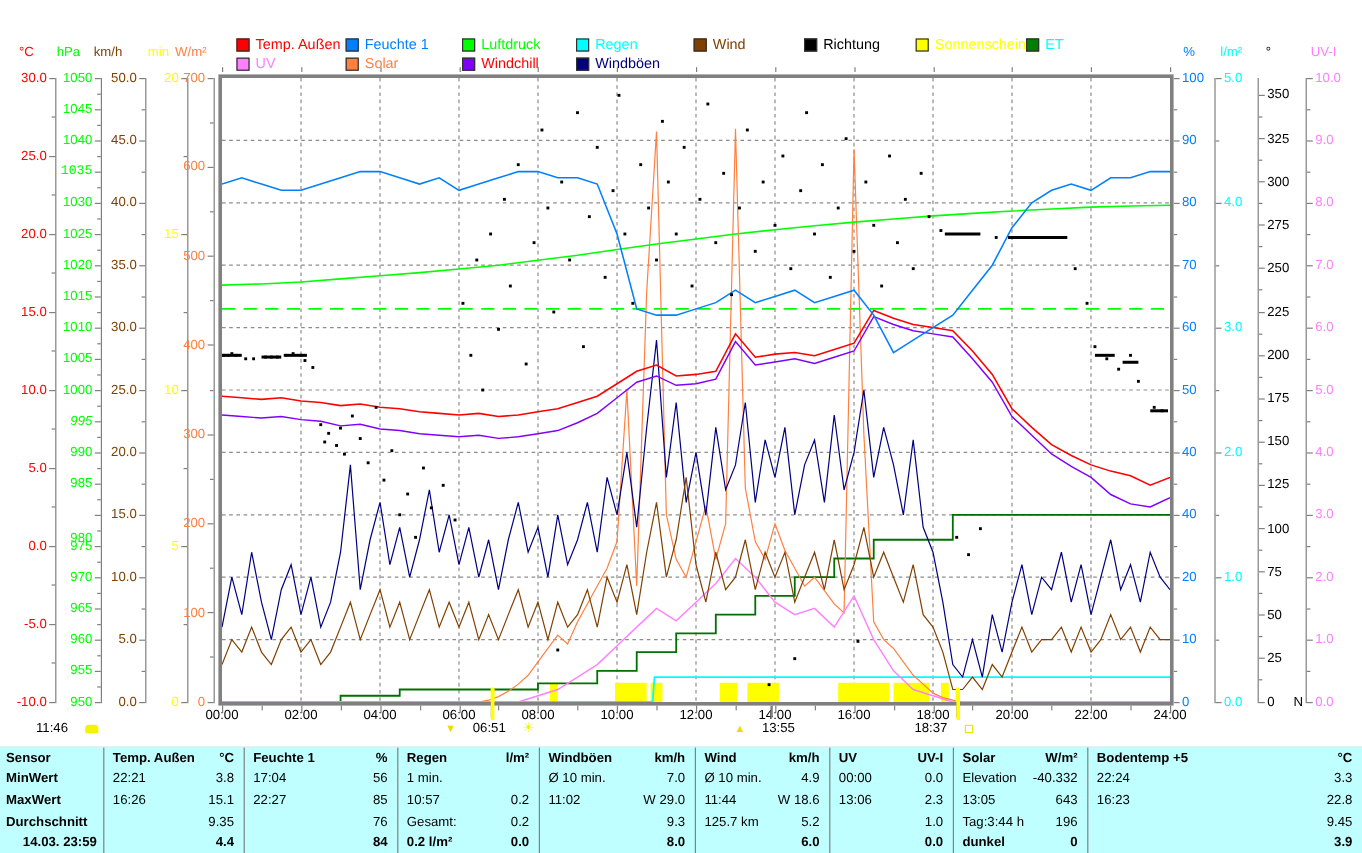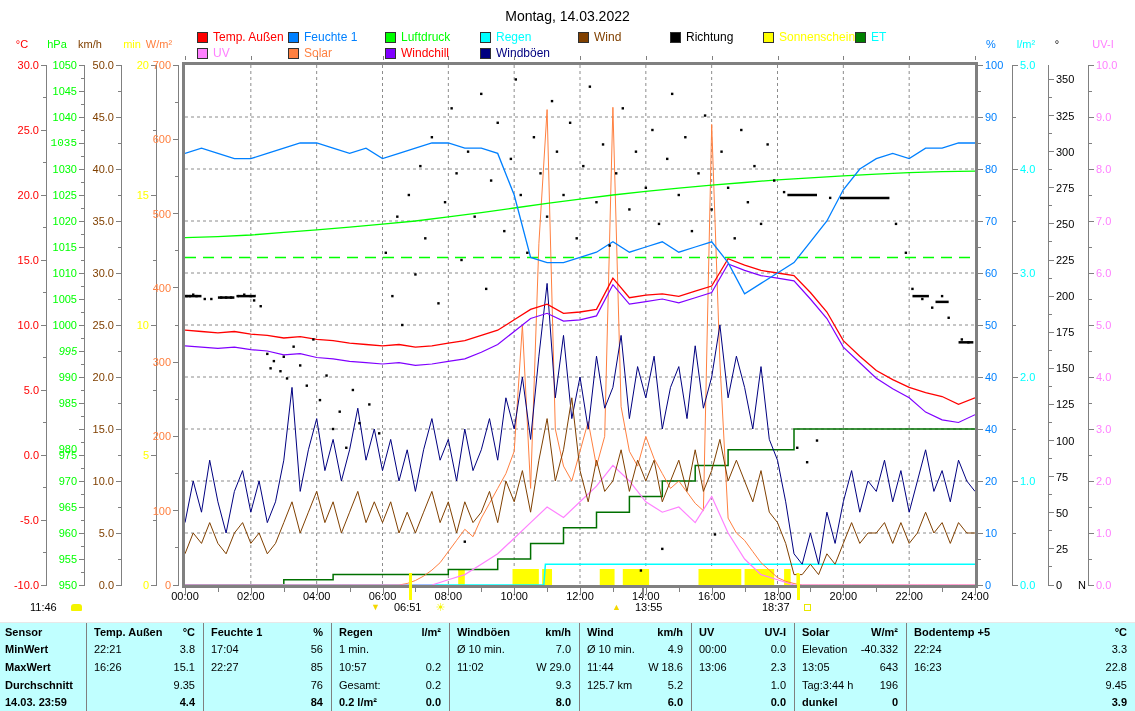--- a/index.html
+++ b/index.html
@@ -33,7 +33,6 @@
 <body>
 
 <div class="stage">
-  <div class="title">Montag, 14.03.2022</div>
   <div id="legend">
       <div class="legend-item" style="left: 197px; top: 31px;">
         <div class="swatch" style="background: rgb(255, 0, 0);"></div>

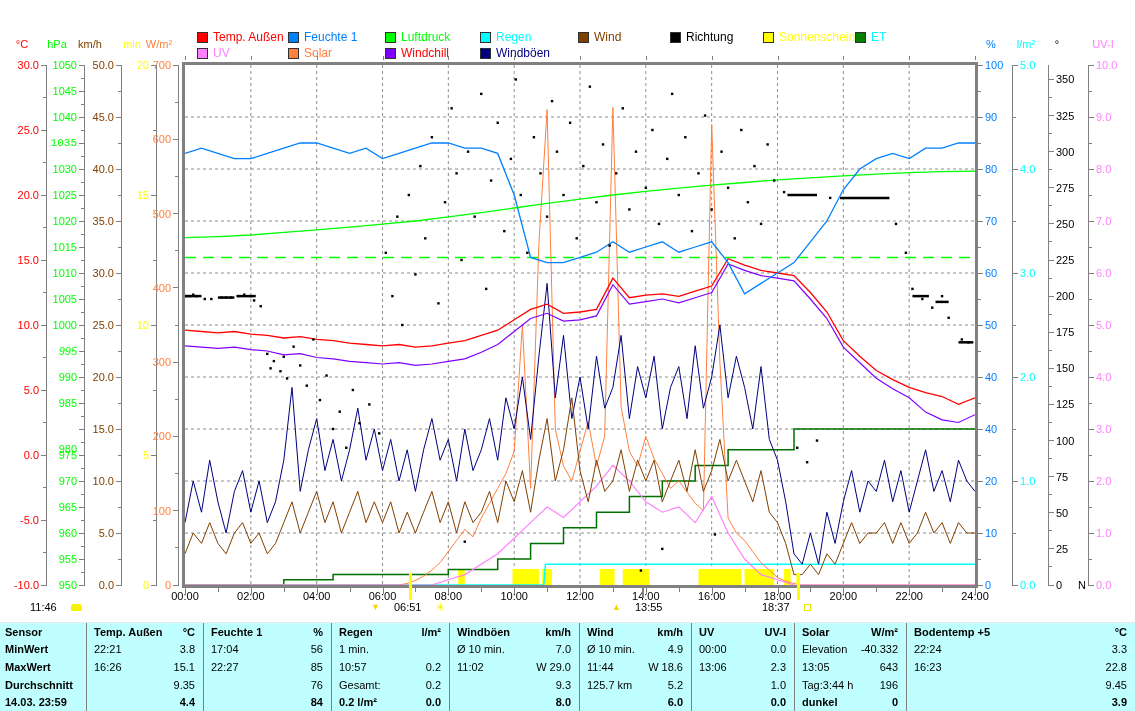--- a/index.html
+++ b/index.html
@@ -652,7 +652,7 @@
         <div class="trow b" style="justify-content: flex-start; padding-left: 5px;">MinWert</div>
         <div class="trow b" style="justify-content: flex-start; padding-left: 5px;">MaxWert</div>
         <div class="trow b" style="justify-content: flex-start; padding-left: 5px;">Durchschnitt</div>
-        <div class="trow b" style="justify-content: flex-start; padding-left: 5px;">14.03. 23:59</div>
+        <div class="trow b" style="justify-content: flex-start; padding-left: 5px; margin-left: 14px;">14.03. 23:59</div>
       </div>
       <div class="tcol" style="width: 117px; flex: 0 0 auto;">
         <div class="trow b">

